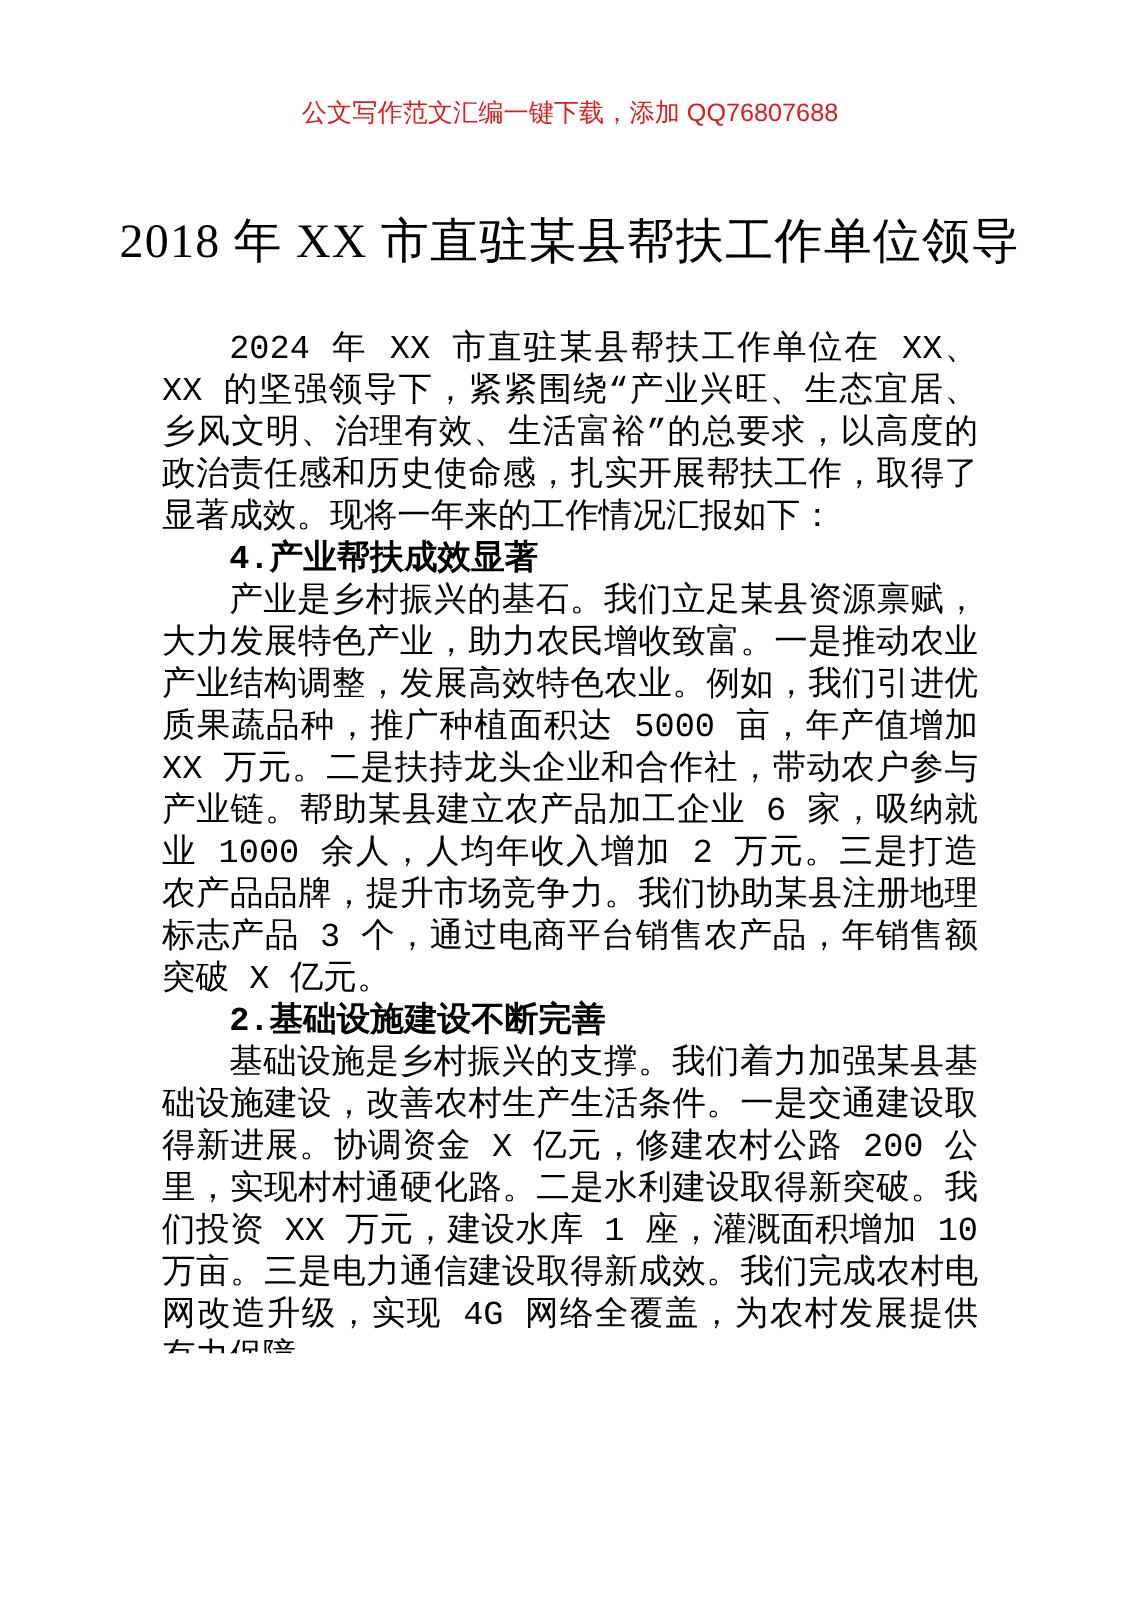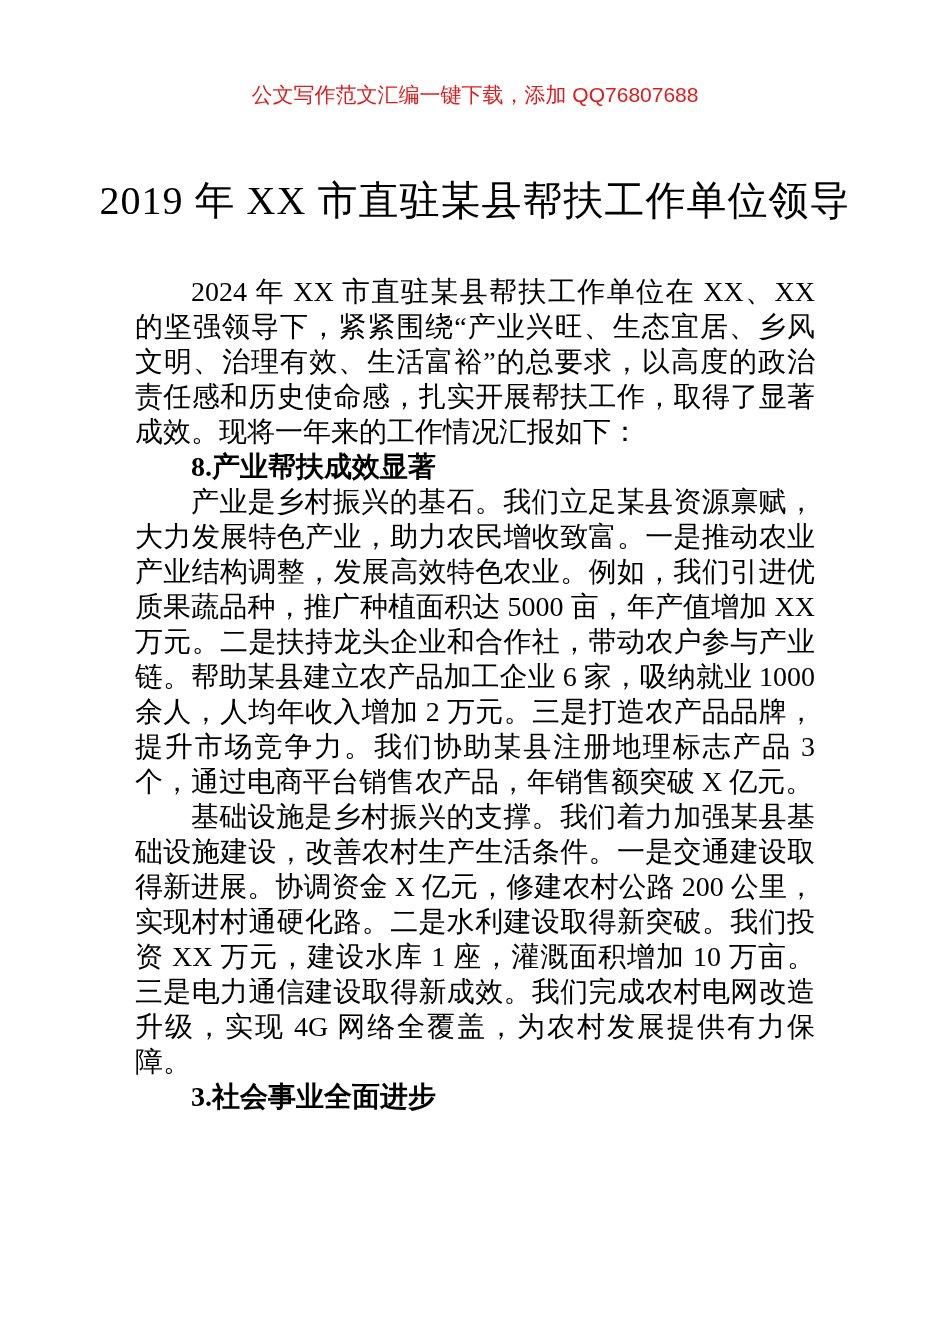--- a/index.html
+++ b/index.html
@@ -63,7 +63,7 @@
   <div class="promo" style="color: rgb(224, 27, 27);">公文写作范文汇编一键下载，添加 QQ76807688</div>
 
   <h1 class="doc-title">
-    <span class="title-line">2019 年 XX 市直驻某县帮扶工作单位领导</span>
+    <span class="title-line">2018 年 XX 市直驻某县帮扶工作单位领导</span>
   </h1>
 
   <div class="doc-body">

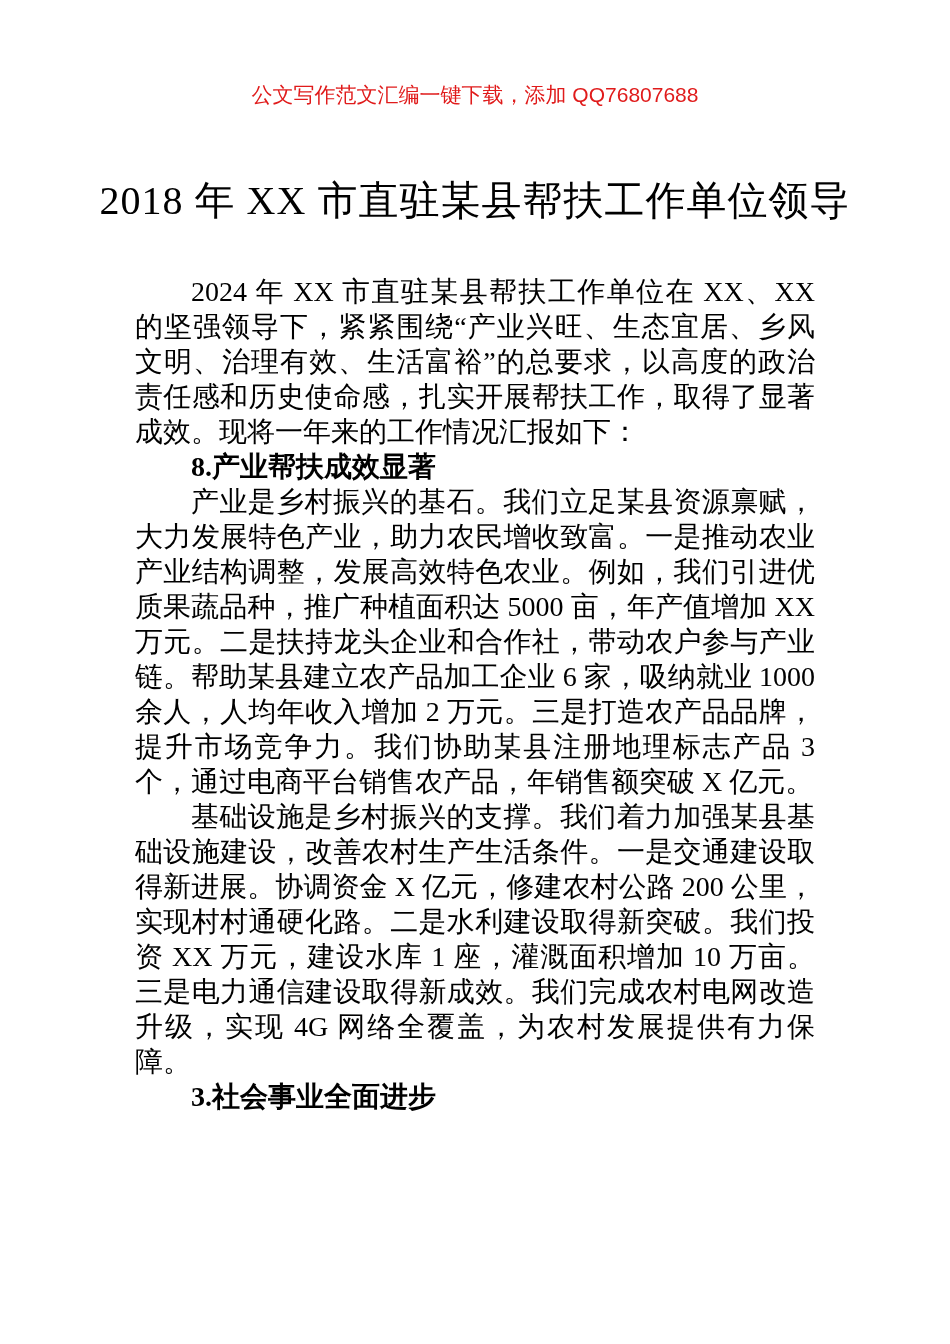--- a/index.html
+++ b/index.html
@@ -38,7 +38,7 @@
   .doc-body {
     width: 680px;
     margin: 38px auto 0 auto;
-    font-family: Liberation Serif, serif;
+    font-family: Liberation Mono, monospace;
     font-size: 28px;
     line-height: 35px;
     text-align: justify;

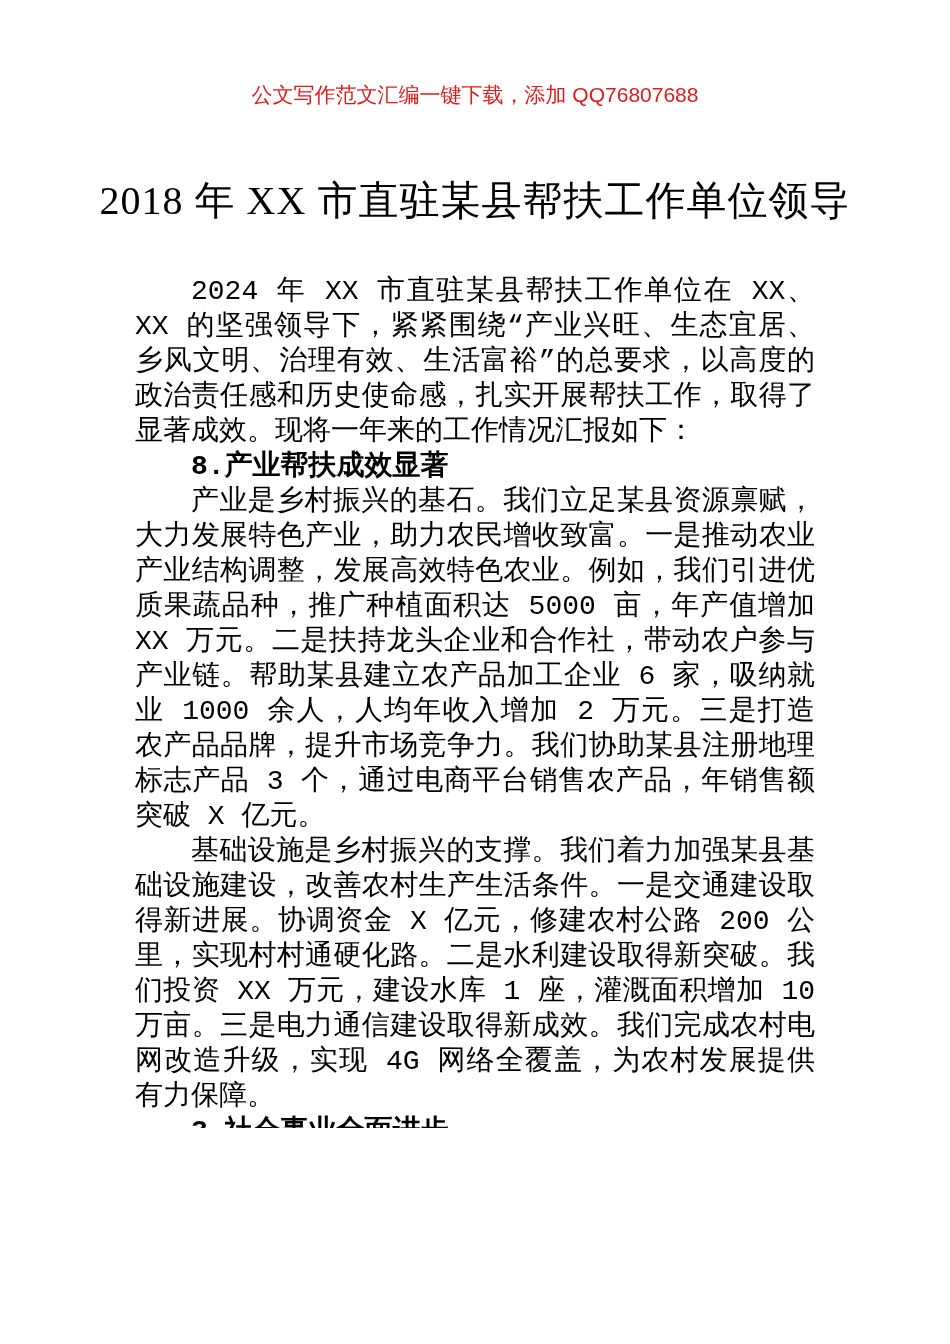--- a/index.html
+++ b/index.html
@@ -68,7 +68,7 @@
 
   <div class="doc-body">
     <p class="paragraph">2024 年 XX 市直驻某县帮扶工作单位在 XX、XX 的坚强领导下，紧紧围绕“产业兴旺、生态宜居、乡风文明、治理有效、生活富裕”的总要求，以高度的政治责任感和历史使命感，扎实开展帮扶工作，取得了显著成效。现将一年来的工作情况汇报如下：</p>
-    <p class="subsection-heading">8.产业帮扶成效显著</p>
+    <p class="subsection-heading">4.产业帮扶成效显著</p>
     <p class="paragraph">产业是乡村振兴的基石。我们立足某县资源禀赋，大力发展特色产业，助力农民增收致富。一是推动农业产业结构调整，发展高效特色农业。例如，我们引进优质果蔬品种，推广种植面积达 5000 亩，年产值增加 XX 万元。二是扶持龙头企业和合作社，带动农户参与产业链。帮助某县建立农产品加工企业 6 家，吸纳就业 1000 余人，人均年收入增加 2 万元。三是打造农产品品牌，提升市场竞争力。我们协助某县注册地理标志产品 3 个，通过电商平台销售农产品，年销售额突破 X 亿元。</p>
     <p class="paragraph">基础设施是乡村振兴的支撑。我们着力加强某县基础设施建设，改善农村生产生活条件。一是交通建设取得新进展。协调资金 X 亿元，修建农村公路 200 公里，实现村村通硬化路。二是水利建设取得新突破。我们投资 XX 万元，建设水库 1 座，灌溉面积增加 10 万亩。三是电力通信建设取得新成效。我们完成农村电网改造升级，实现 4G 网络全覆盖，为农村发展提供有力保障。</p>
     <p class="subsection-heading">3.社会事业全面进步</p>

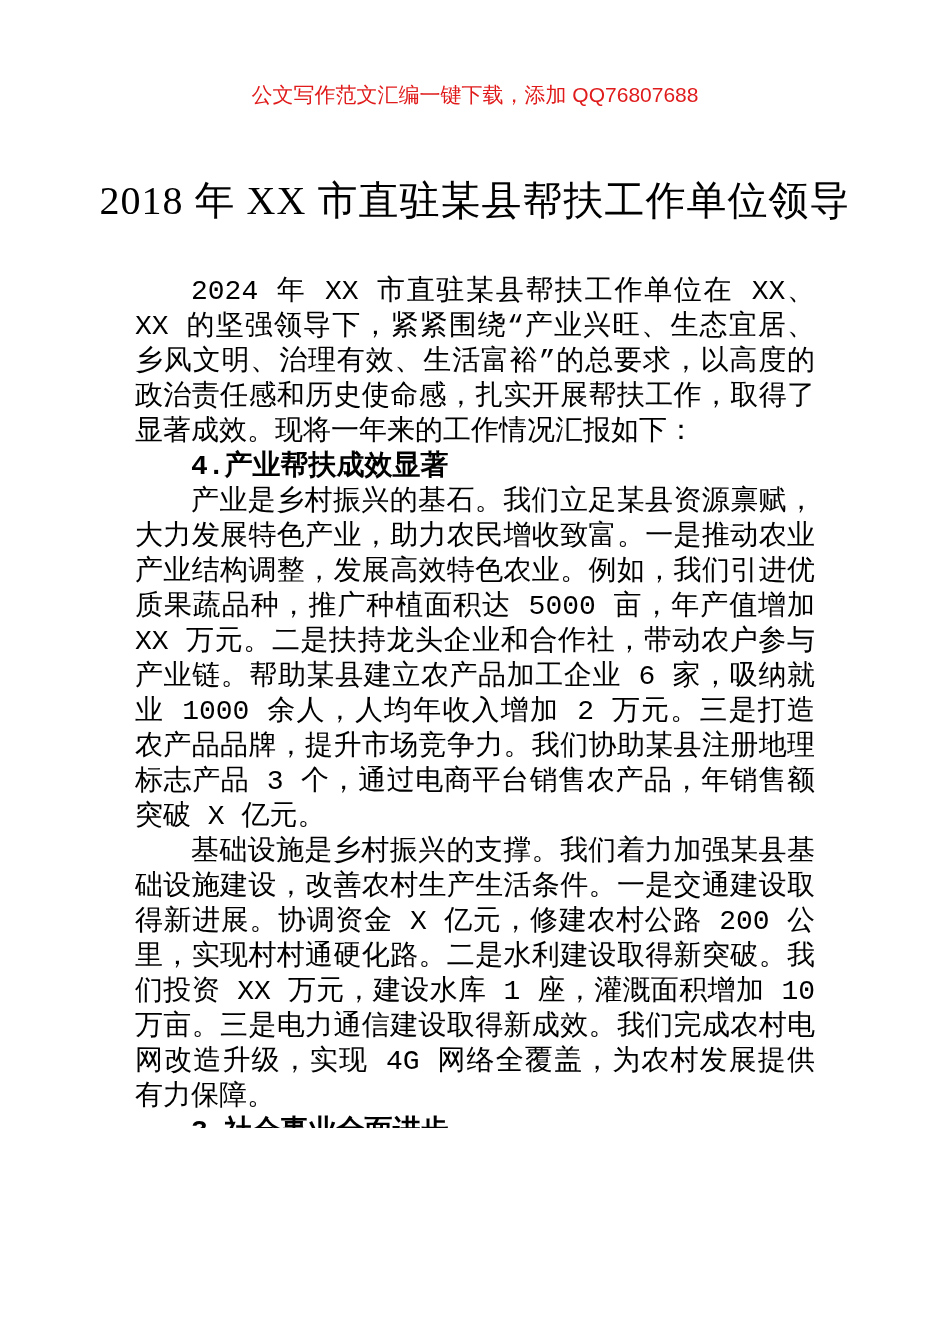--- a/index.html
+++ b/index.html
@@ -70,6 +70,7 @@
     <p class="paragraph">2024 年 XX 市直驻某县帮扶工作单位在 XX、XX 的坚强领导下，紧紧围绕“产业兴旺、生态宜居、乡风文明、治理有效、生活富裕”的总要求，以高度的政治责任感和历史使命感，扎实开展帮扶工作，取得了显著成效。现将一年来的工作情况汇报如下：</p>
     <p class="subsection-heading">4.产业帮扶成效显著</p>
     <p class="paragraph">产业是乡村振兴的基石。我们立足某县资源禀赋，大力发展特色产业，助力农民增收致富。一是推动农业产业结构调整，发展高效特色农业。例如，我们引进优质果蔬品种，推广种植面积达 5000 亩，年产值增加 XX 万元。二是扶持龙头企业和合作社，带动农户参与产业链。帮助某县建立农产品加工企业 6 家，吸纳就业 1000 余人，人均年收入增加 2 万元。三是打造农产品品牌，提升市场竞争力。我们协助某县注册地理标志产品 3 个，通过电商平台销售农产品，年销售额突破 X 亿元。</p>
+    <p class="subsection-heading">2.基础设施建设不断完善</p>
     <p class="paragraph">基础设施是乡村振兴的支撑。我们着力加强某县基础设施建设，改善农村生产生活条件。一是交通建设取得新进展。协调资金 X 亿元，修建农村公路 200 公里，实现村村通硬化路。二是水利建设取得新突破。我们投资 XX 万元，建设水库 1 座，灌溉面积增加 10 万亩。三是电力通信建设取得新成效。我们完成农村电网改造升级，实现 4G 网络全覆盖，为农村发展提供有力保障。</p>
     <p class="subsection-heading">3.社会事业全面进步</p>
   </div>

